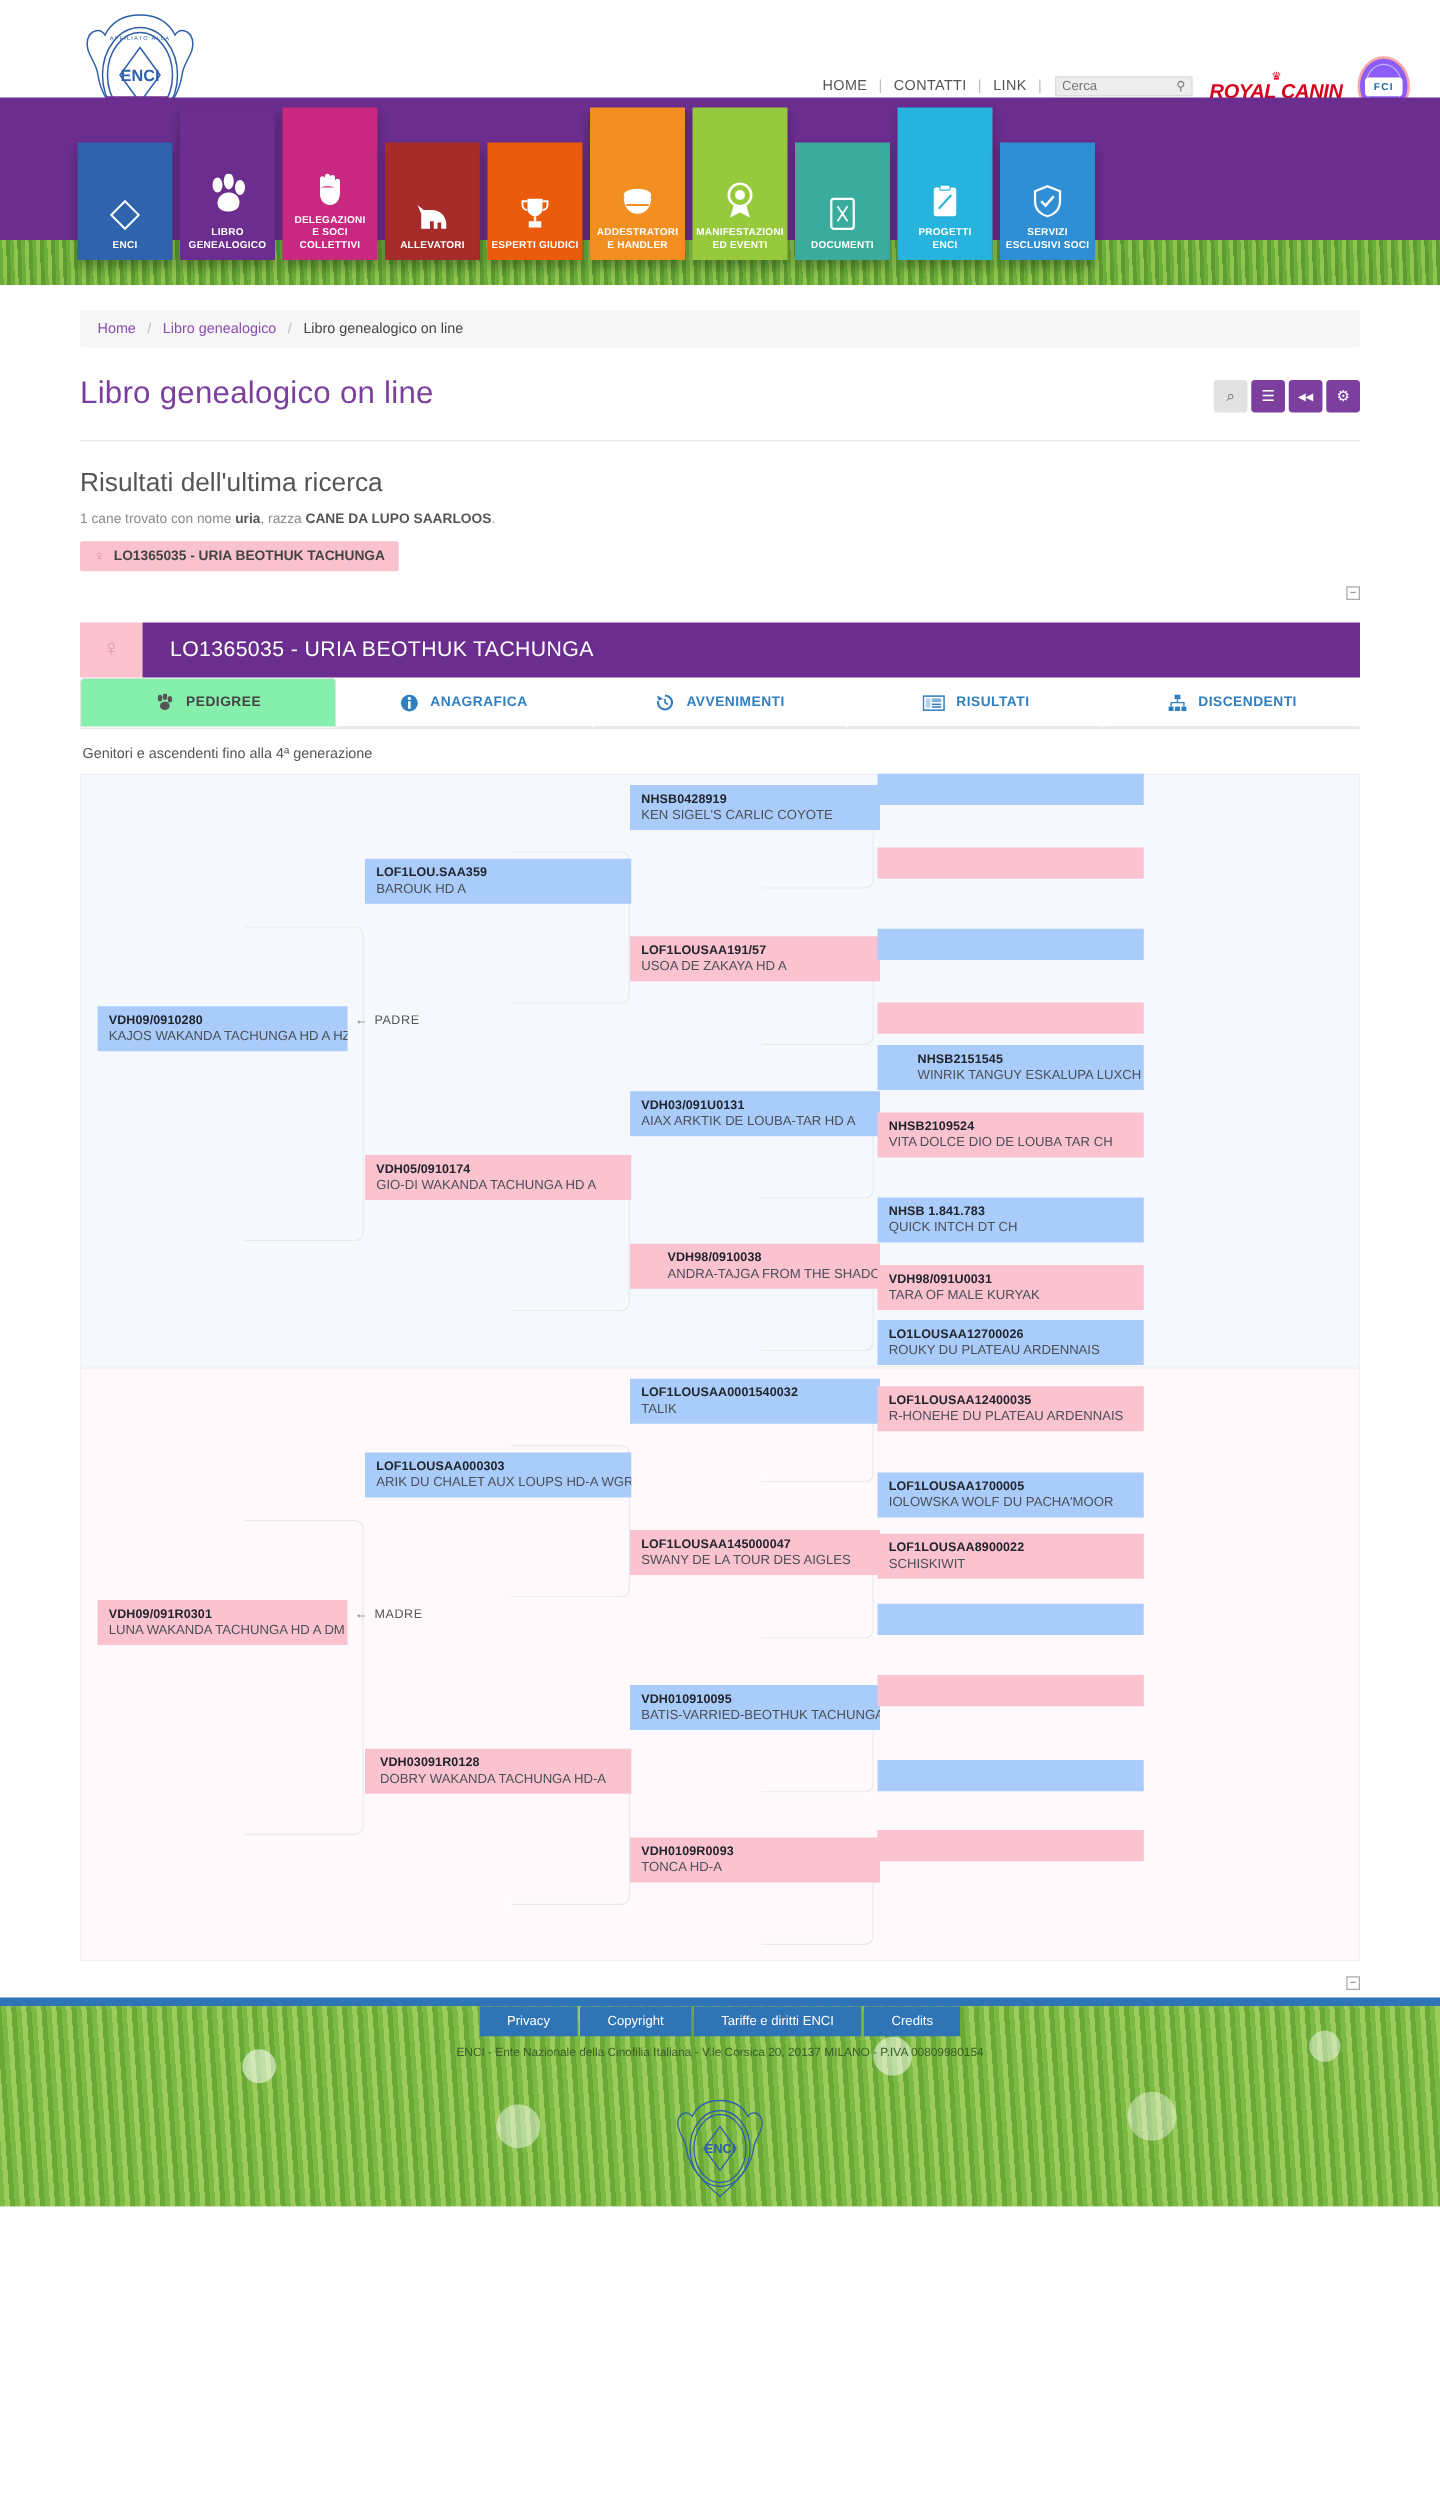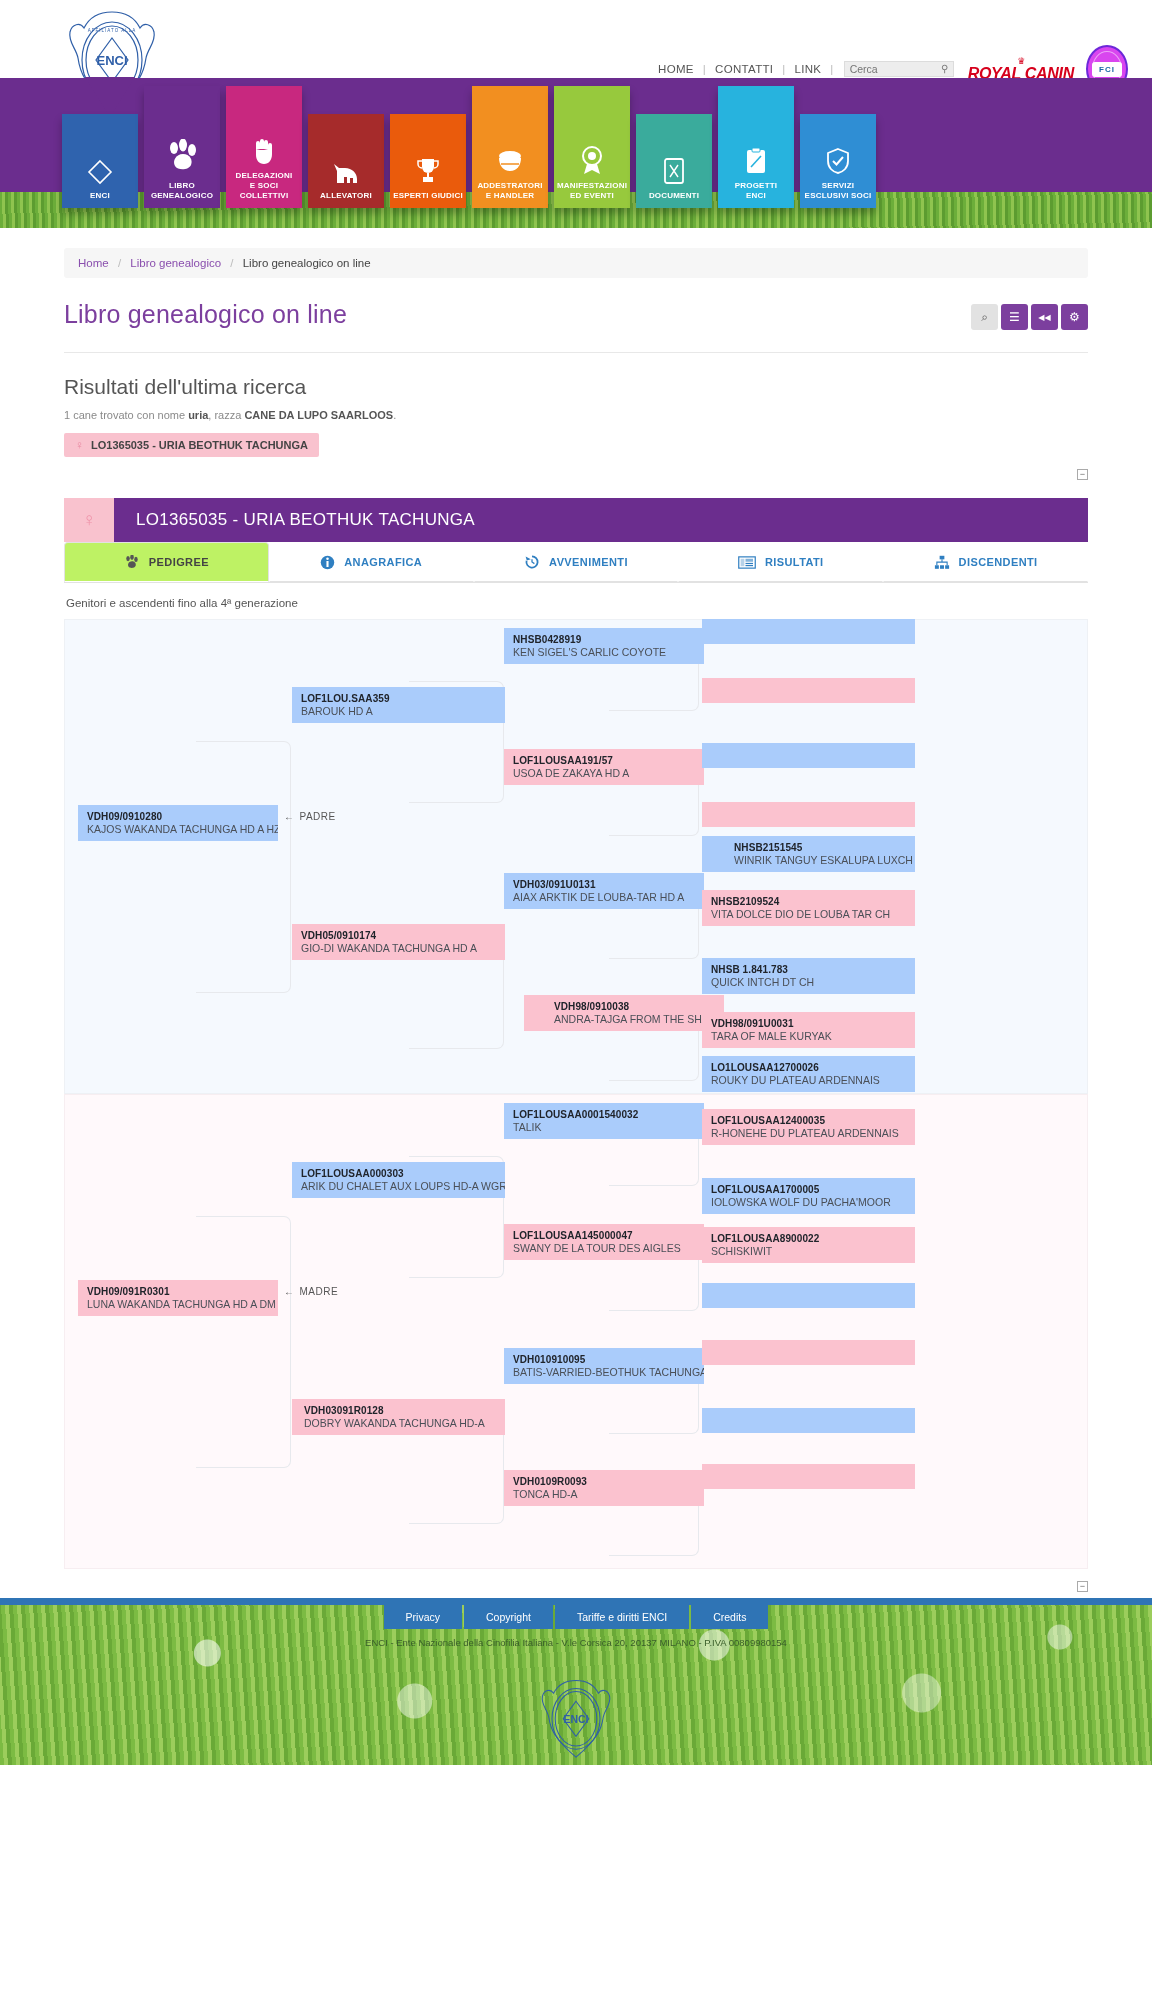--- a/index.html
+++ b/index.html
@@ -37,7 +37,7 @@
   .royal .rc { font-size:16px; font-weight:bold; color:#d6001c; font-style:italic; letter-spacing:-.3px;}
   .fci {
     margin-left:12px; width:42px; height:48px; border-radius:50%;
-    background:#d946ef; border:2px solid #6d28d9; position:relative;
+    background:#8b5cf6; border:2px solid #fca5a5; position:relative;
     display:flex; align-items:center; justify-content:center;
   }
   .fci .inner { width:30px;height:15px;background:#fff;border-radius:3px;display:flex;align-items:center;justify-content:center;

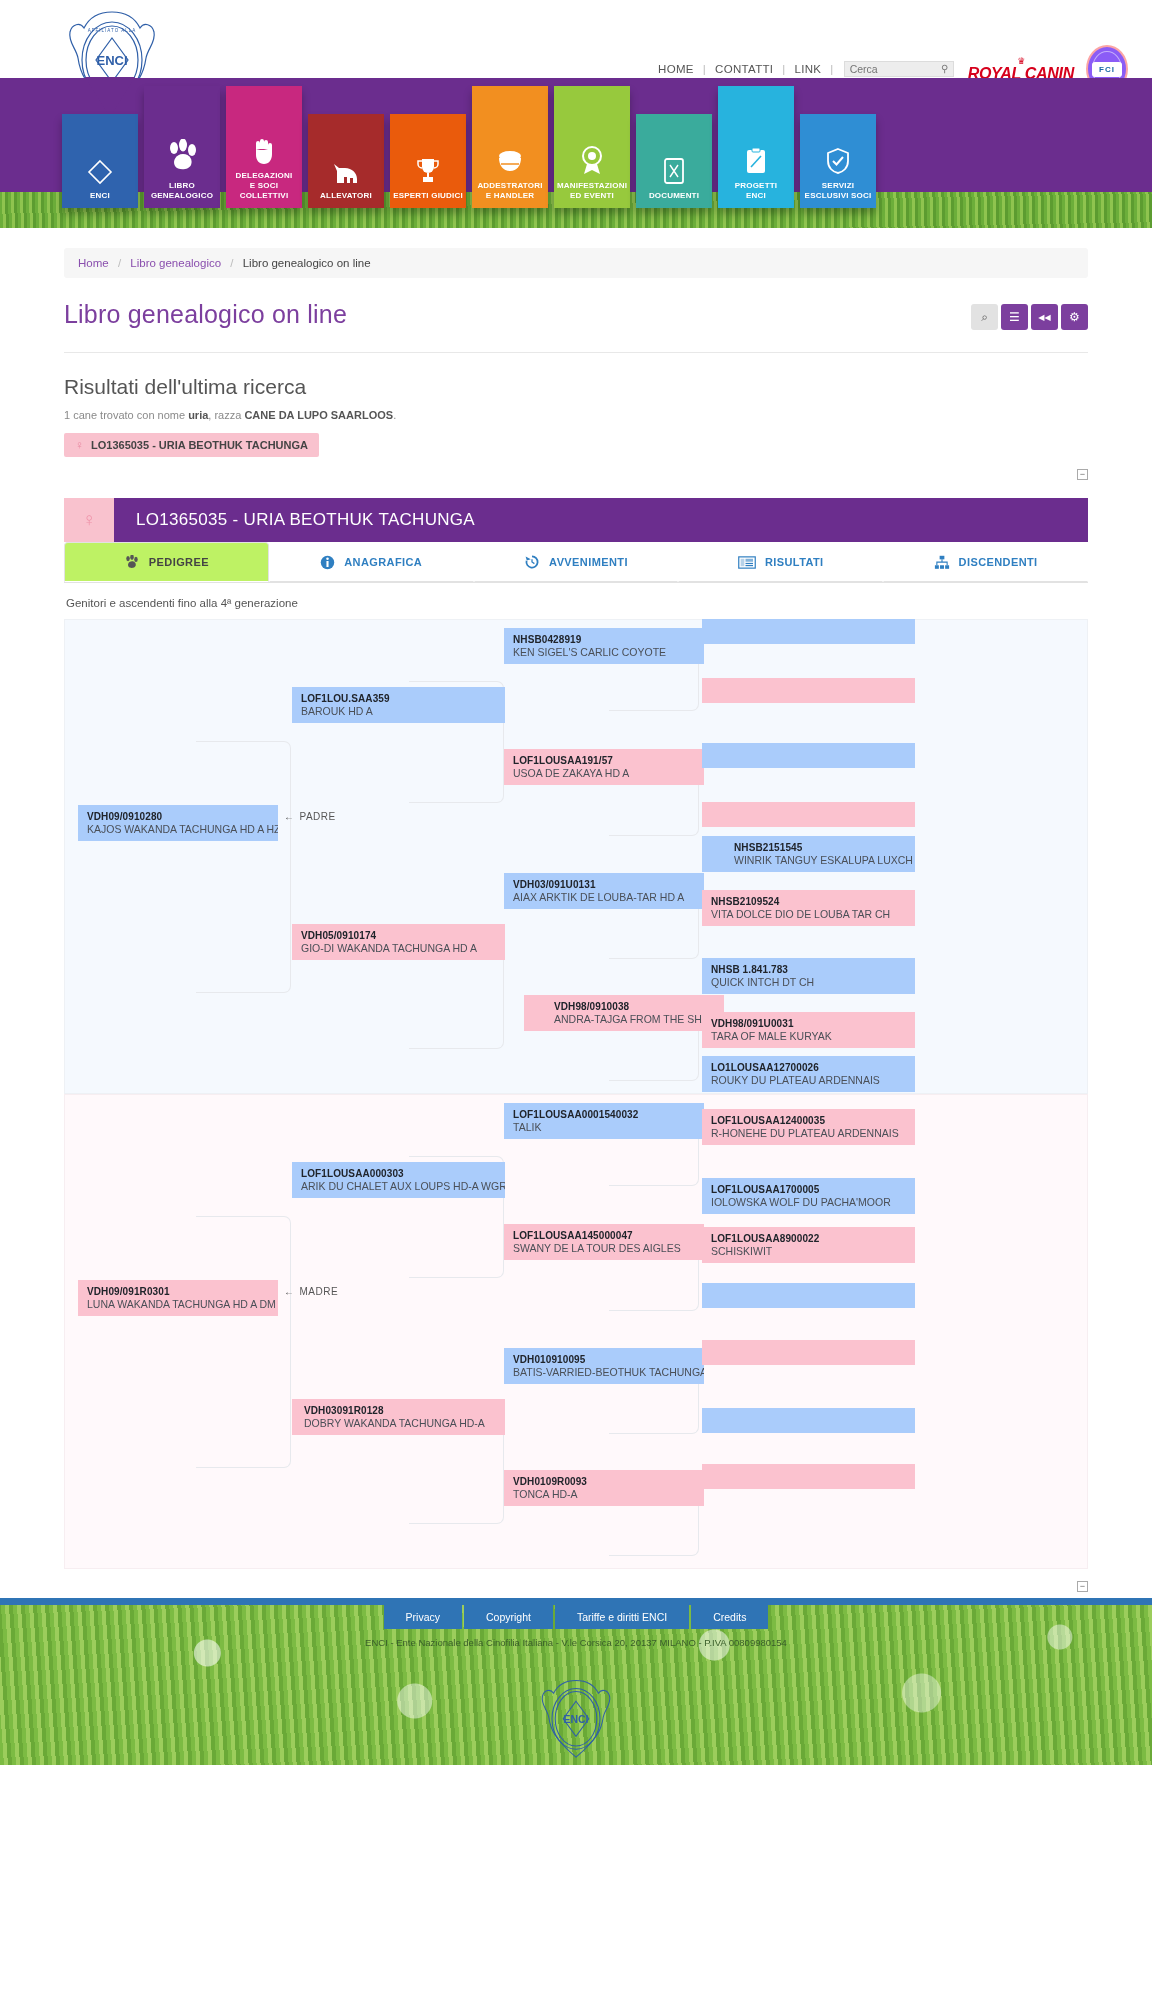--- a/index.html
+++ b/index.html
@@ -137,7 +137,7 @@
     border:1px solid transparent; border-bottom:1px solid #e2e2e2;
   }
   .tab.active{
-    color:#444; background:#bef264;
+    color:#444; background:#86efac;
     border:1px solid #e2e2e2; border-bottom:1px solid #fff;
     border-radius:4px 4px 0 0; margin-bottom:-1px;
   }

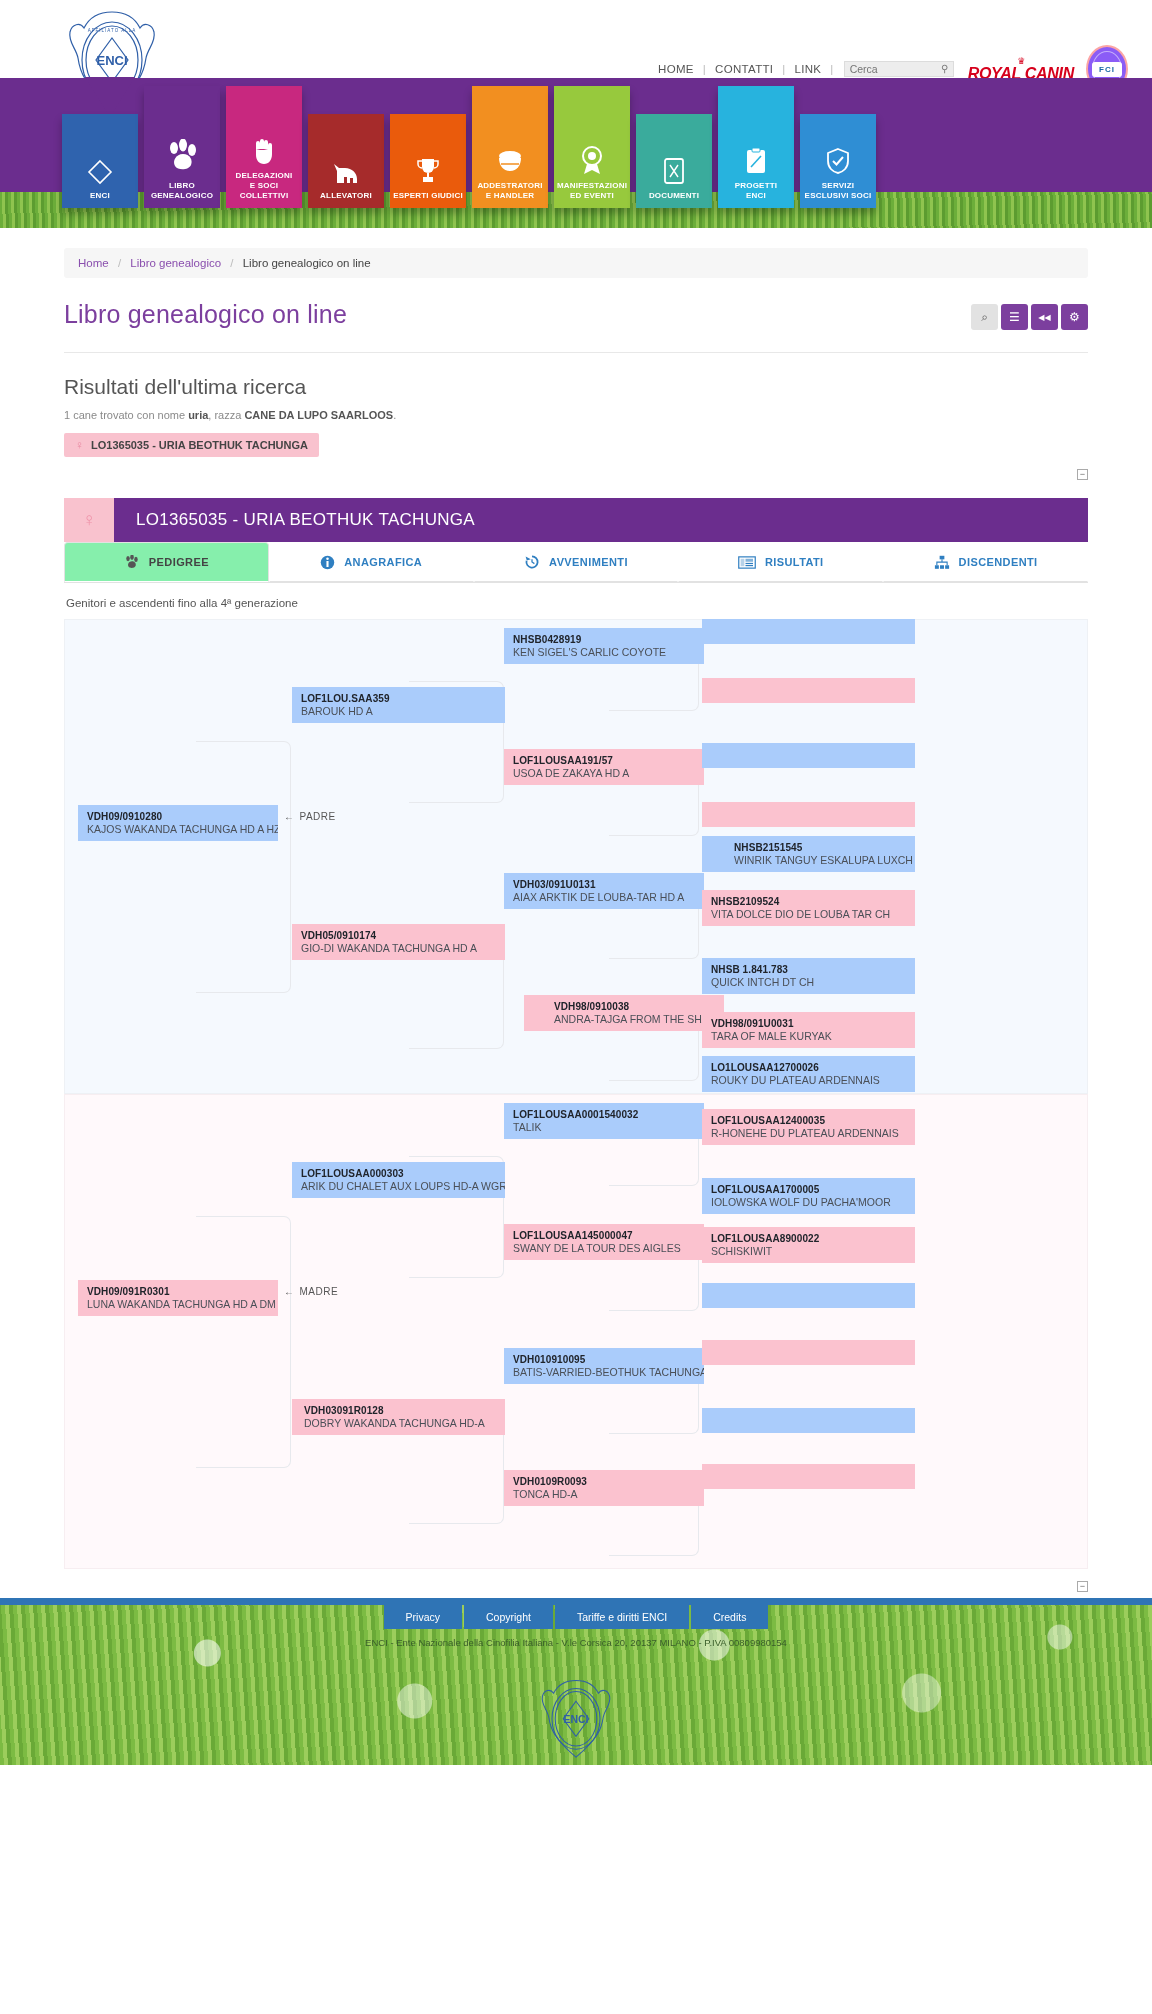--- a/index.html
+++ b/index.html
@@ -520,7 +520,7 @@
         <div class="nid">VDH03/091U0131</div>
         <div class="nname">AIAX ARKTIK DE LOUBA-TAR HD A</div>
       </div>
-      <div class="node f" style="left:460px; top:376px; width:200px;padding-left:30px;">
+      <div class="node f" style="left:440px; top:376px; width:200px;padding-left:30px;">
         <div class="nid">VDH98/0910038</div>
         <div class="nname">ANDRA-TAJGA FROM THE SHADOW OF THE M…</div>
       </div>

